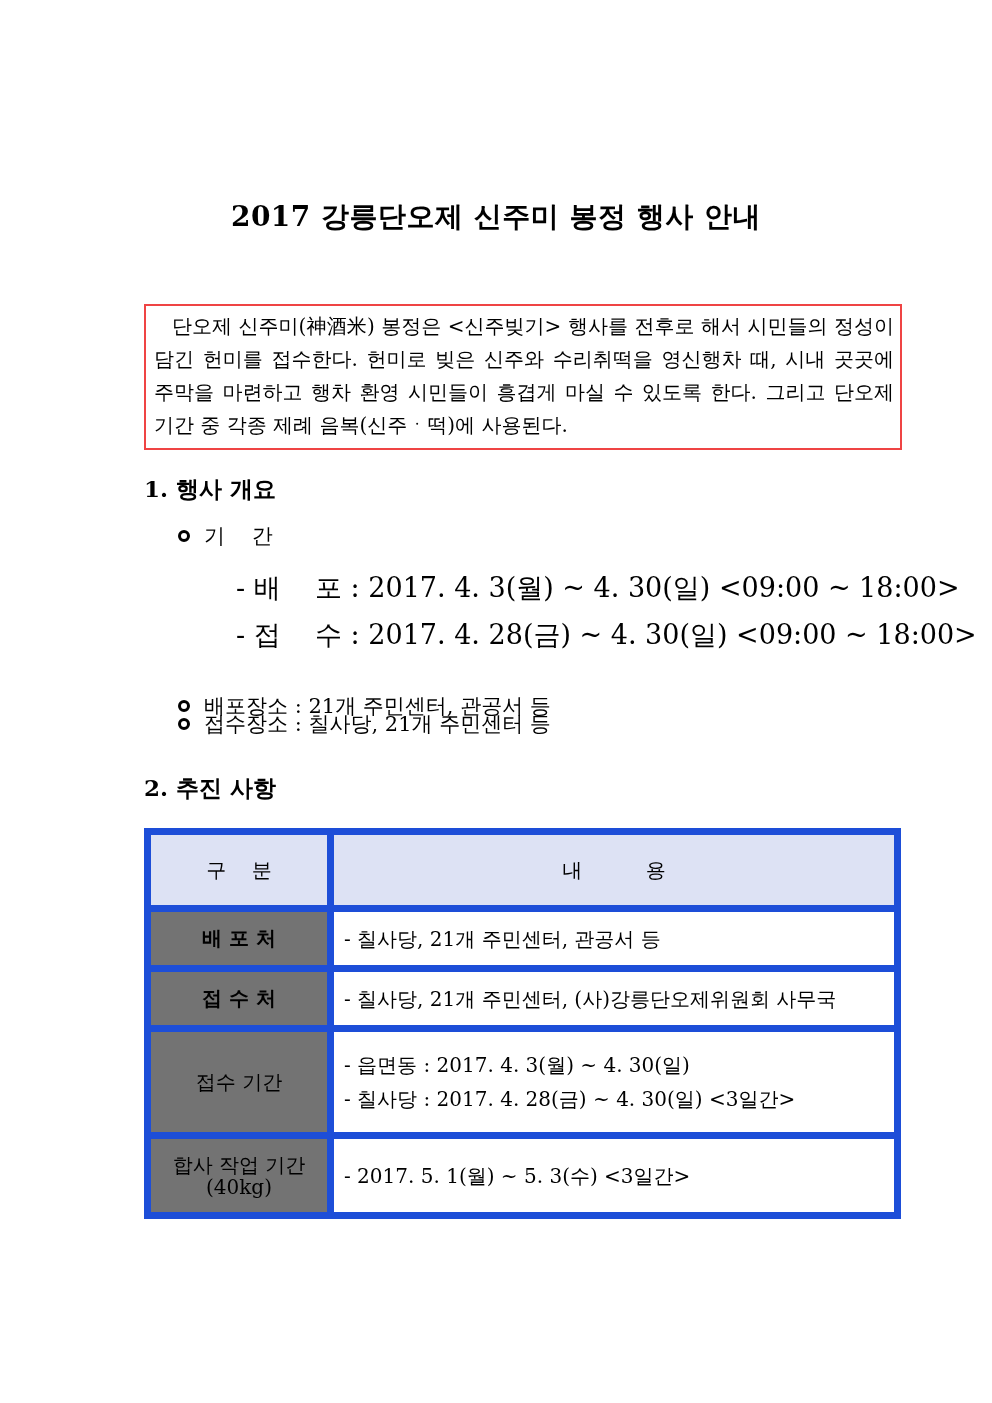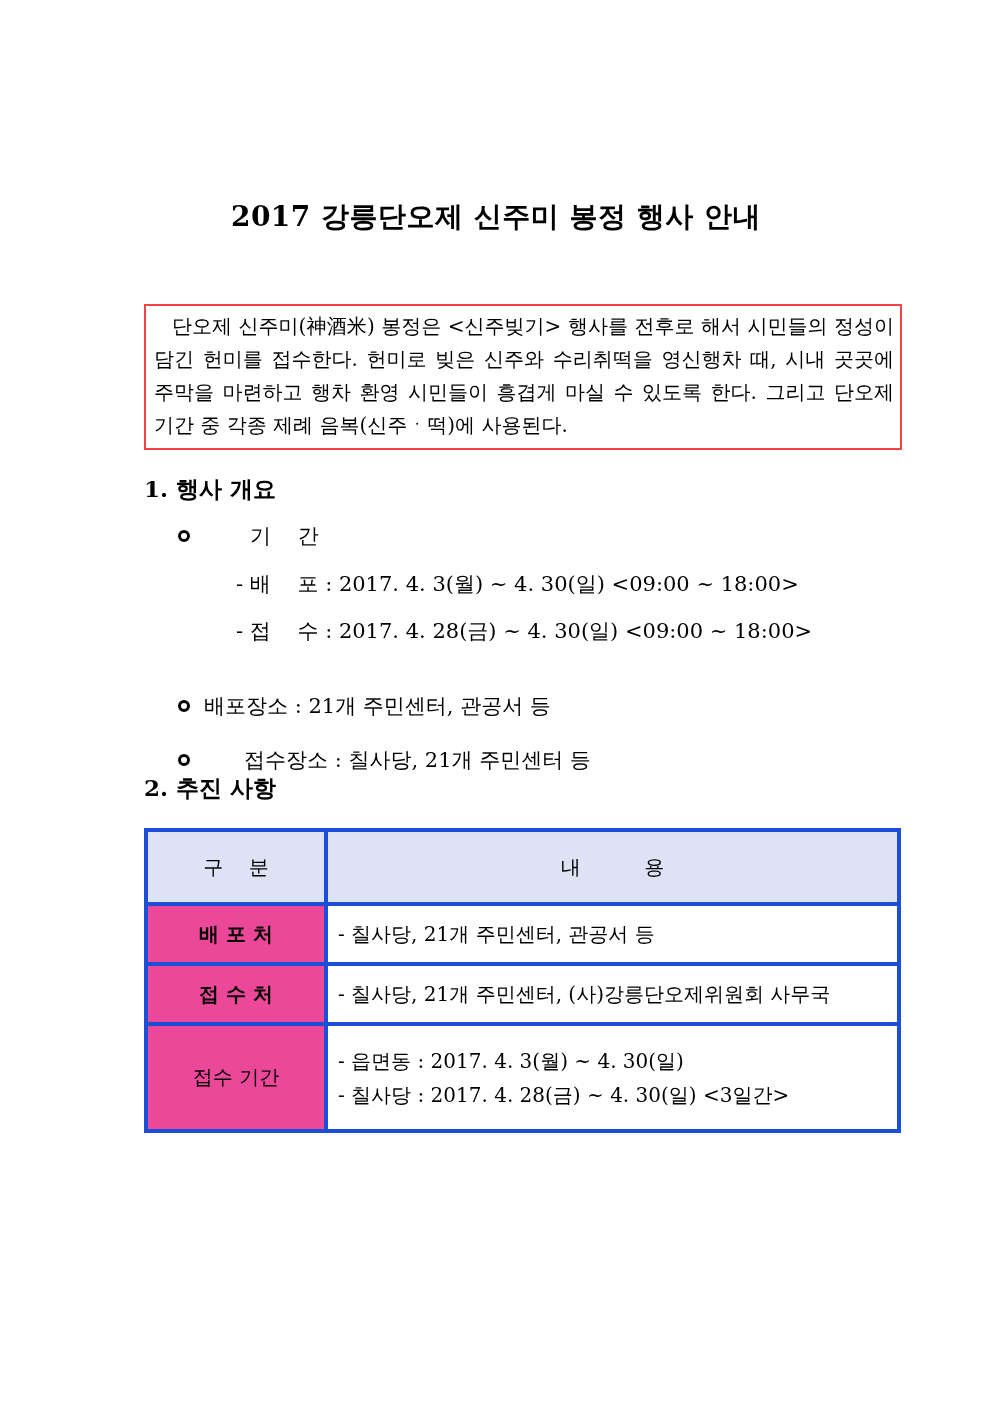--- a/index.html
+++ b/index.html
@@ -46,7 +46,7 @@
   }
   table.plan td.label.normal { font-weight: normal; }
   table.plan td.content { line-height: 34px; margin-left: 8px; }
-  .ws { white-space: pre; margin-left: 46px; }
+  .ws { white-space: pre; }
 </style>
 </head>
 <body>

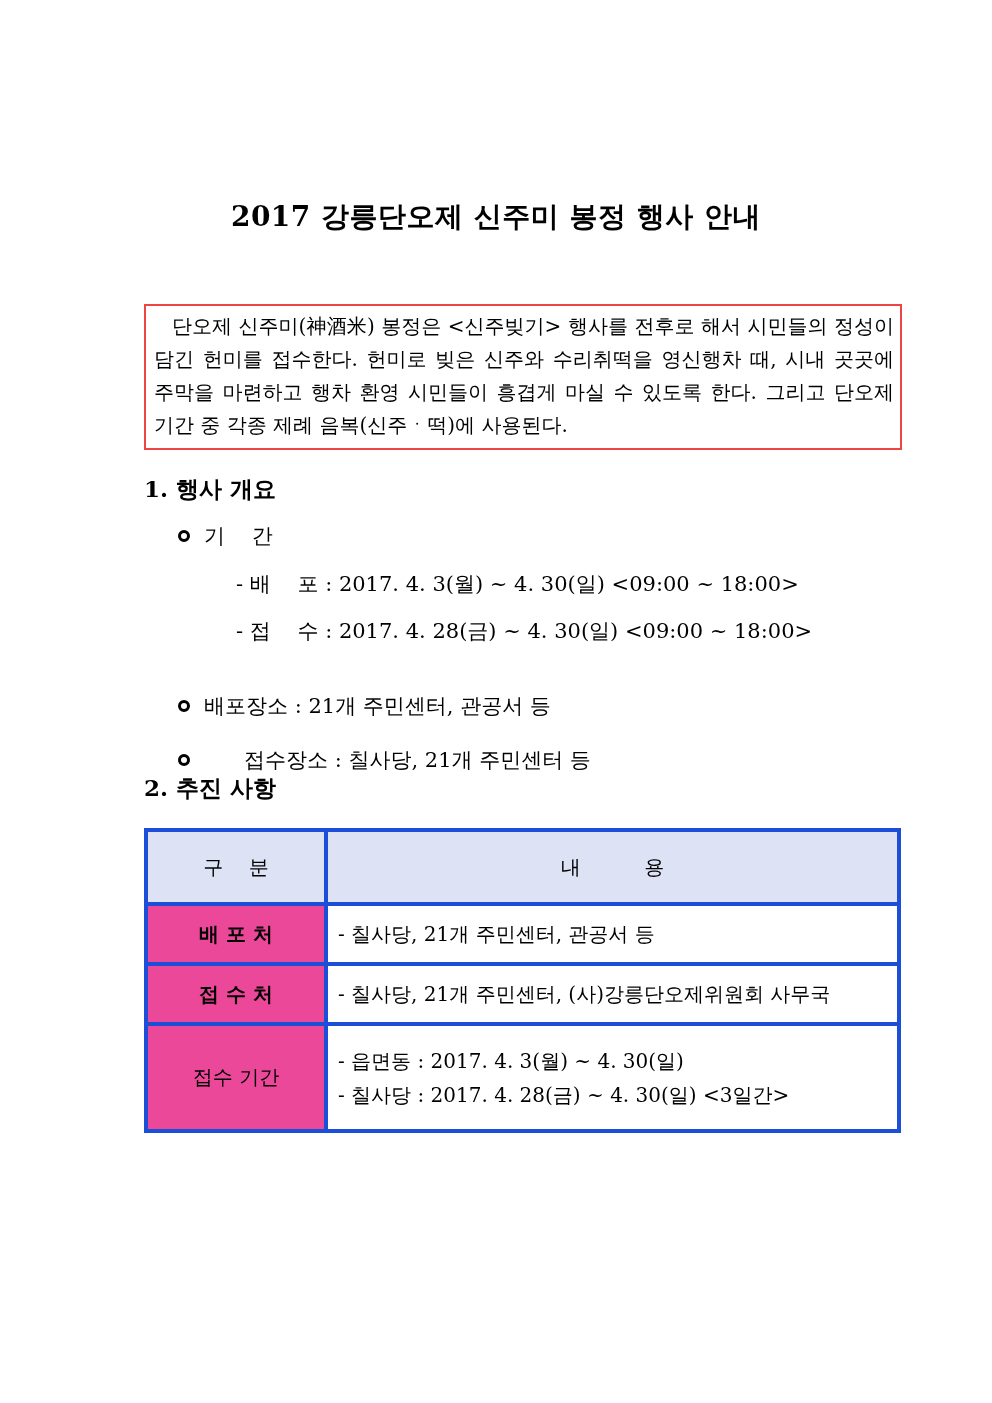--- a/index.html
+++ b/index.html
@@ -28,7 +28,7 @@
     border-radius: 50%; margin-right: 14px; box-sizing: border-box;
   }
   .sub {
-    position: absolute; left: 236px; font-size: 21px; white-space: pre;
+    position: absolute; left: 236px; font-size: 27px; white-space: pre;
   }
   table.plan {
     position: absolute; left: 144px; top: 828px; width: 757px;

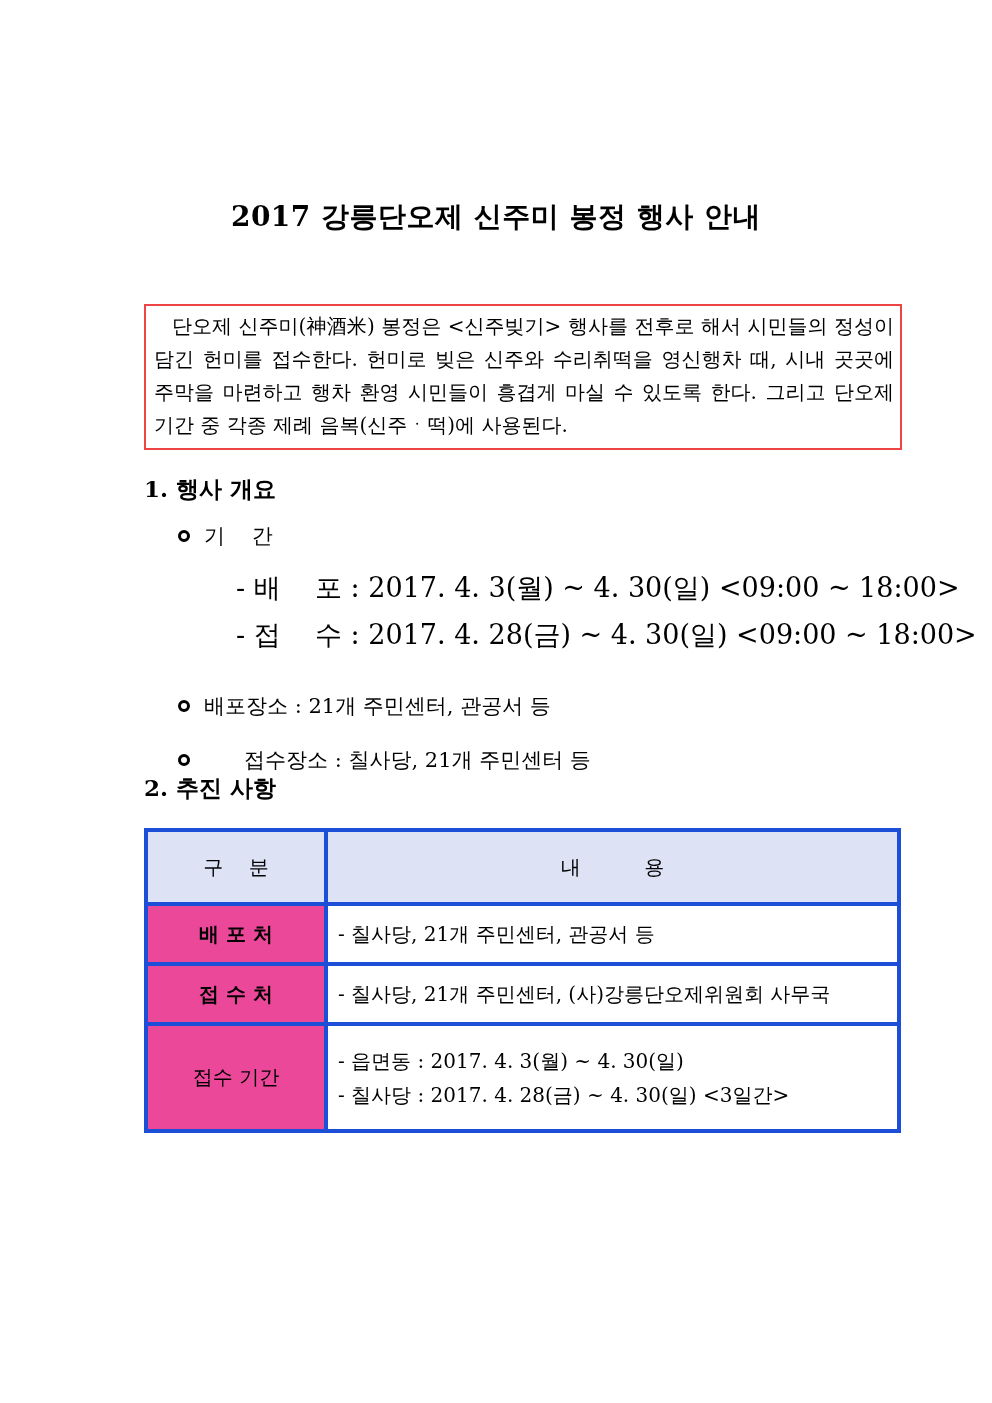--- a/index.html
+++ b/index.html
@@ -70,7 +70,7 @@
   <span class="ring"></span>
   <span>배포장소 : 21개 주민센터, 관공서 등</span>
 </div>
-<div class="bullet" style="top:746px;gap:40px;">
+<div class="bullet" style="top:710px;">
   <span class="ring"></span>
   <span>접수장소 : 칠사당, 21개 주민센터 등</span>
 </div>

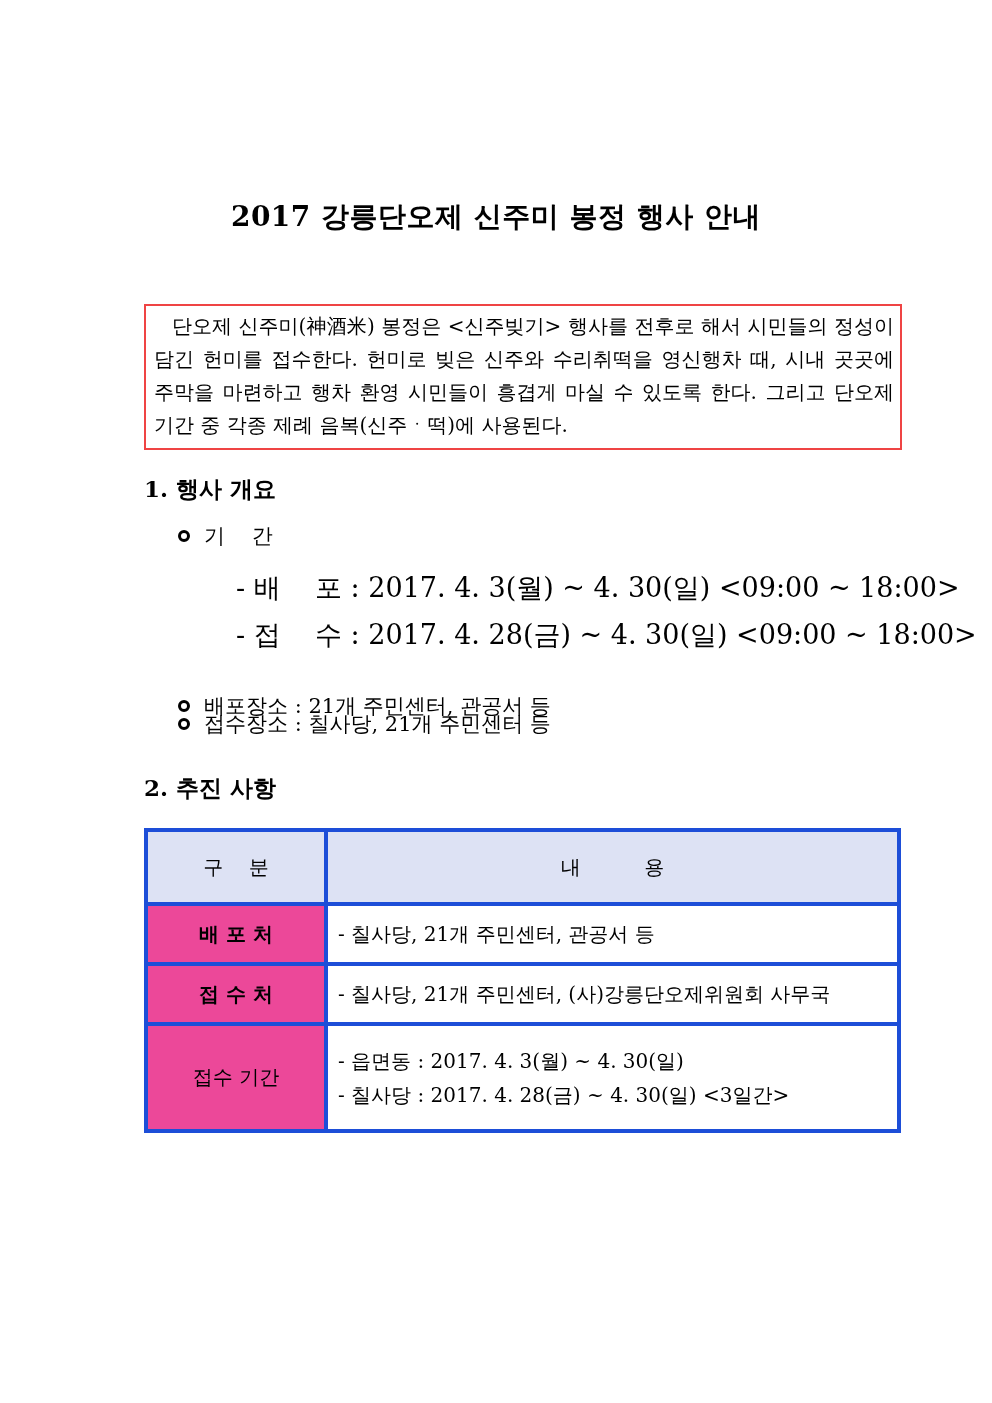--- a/index.html
+++ b/index.html
@@ -36,7 +36,7 @@
     font-size: 20px;
   }
   table.plan td, table.plan th {
-    border: 4px solid #1d4ed8; padding: 0 10px;
+    border: 7px solid #1d4ed8; padding: 0 10px;
   }
   table.plan th {
     background: #dde2f4; font-weight: normal; height: 70px;

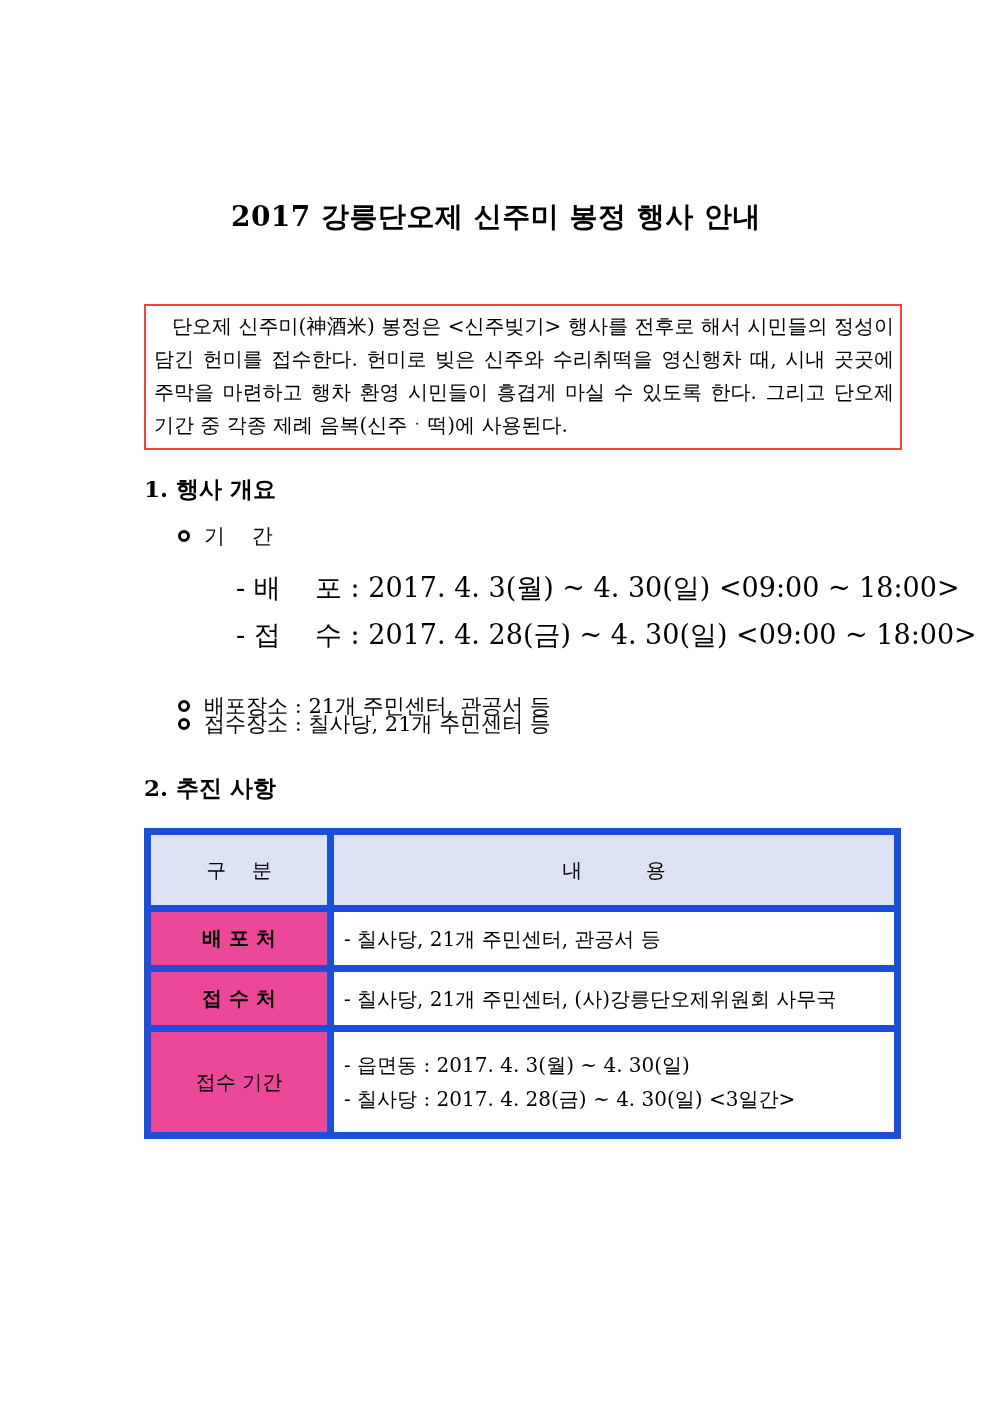--- a/index.html
+++ b/index.html
@@ -42,7 +42,7 @@
     background: #dde2f4; font-weight: normal; height: 70px;
   }
   table.plan td.label {
-    background: #ec4899; text-align: center; width: 156px; font-weight: bold;
+    background: #737373; text-align: center; width: 156px; font-weight: bold;
   }
   table.plan td.label.normal { font-weight: normal; }
   table.plan td.content { line-height: 34px; margin-left: 8px; }

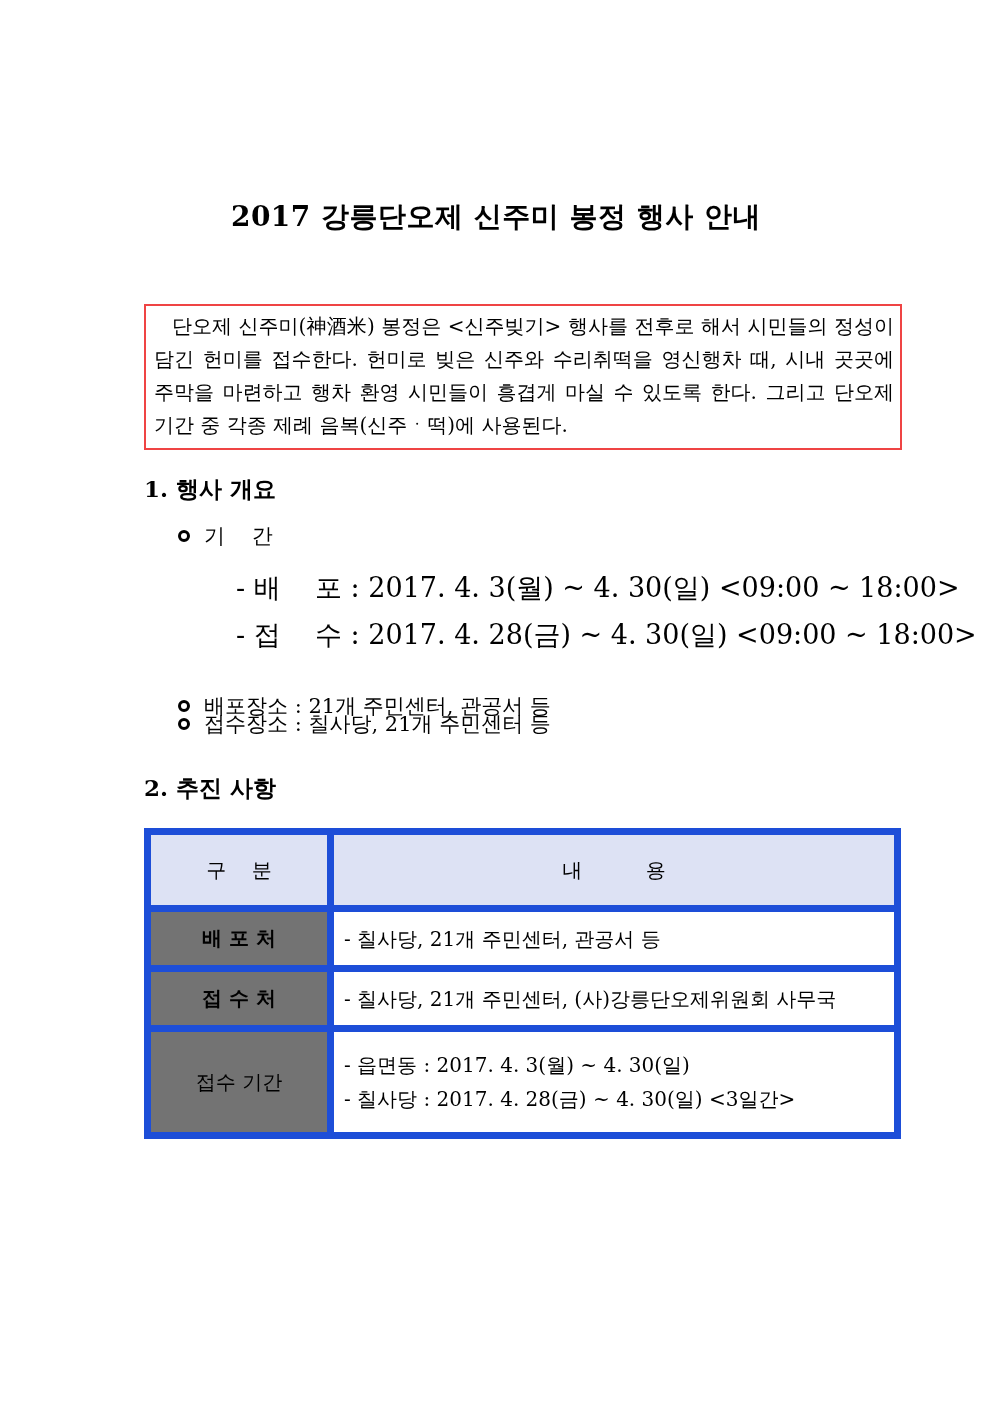--- a/index.html
+++ b/index.html
@@ -98,6 +98,13 @@
       <div>- 칠사당 : 2017. 4. 28(금) ~ 4. 30(일) &lt;3일간&gt;</div>
     </td>
   </tr>
+  <tr style="height:80px;">
+    <td class="label normal" style="line-height:22px;">
+      <div>합사 작업 기간</div>
+      <div>(40kg)</div>
+    </td>
+    <td class="content">- 2017. 5. 1(월) ~ 5. 3(수) &lt;3일간&gt;</td>
+  </tr>
 </tbody>
   </table>
 

